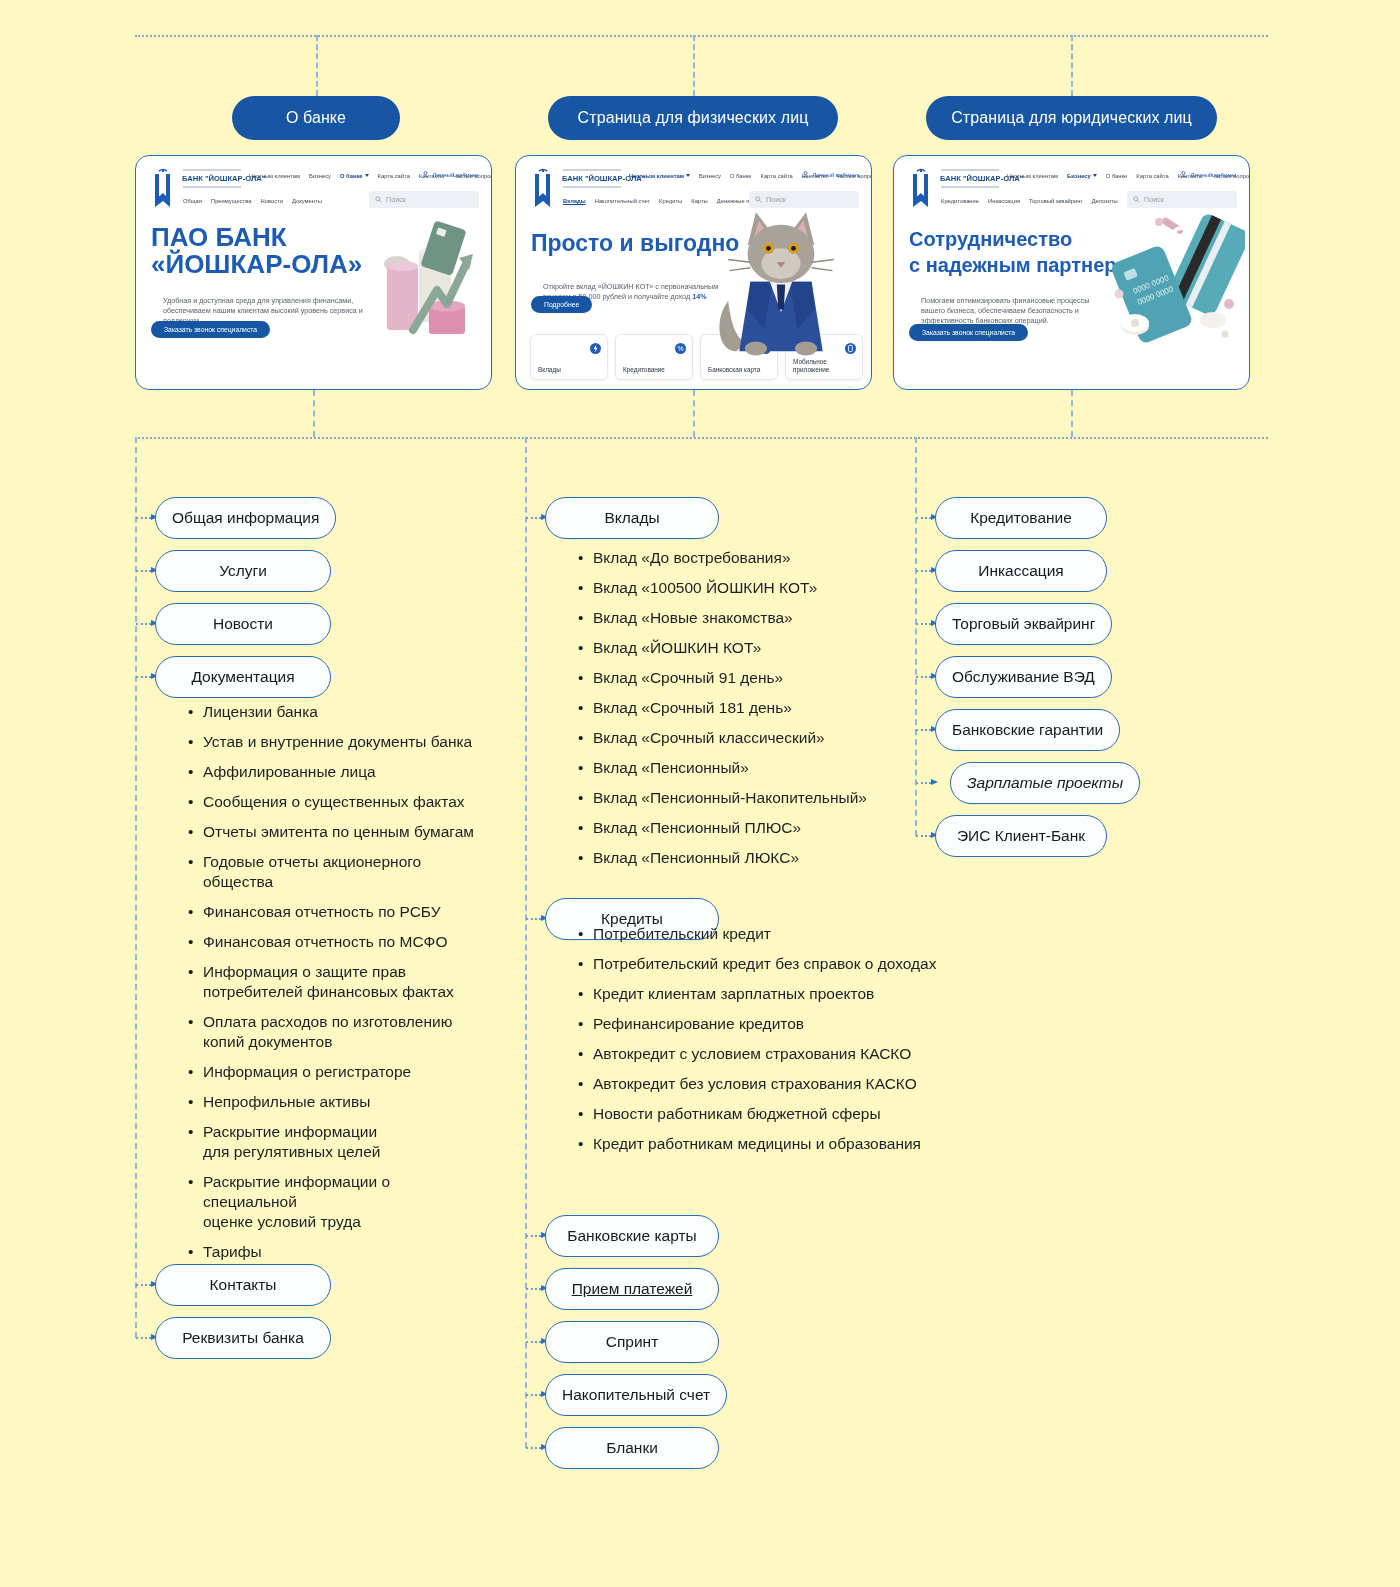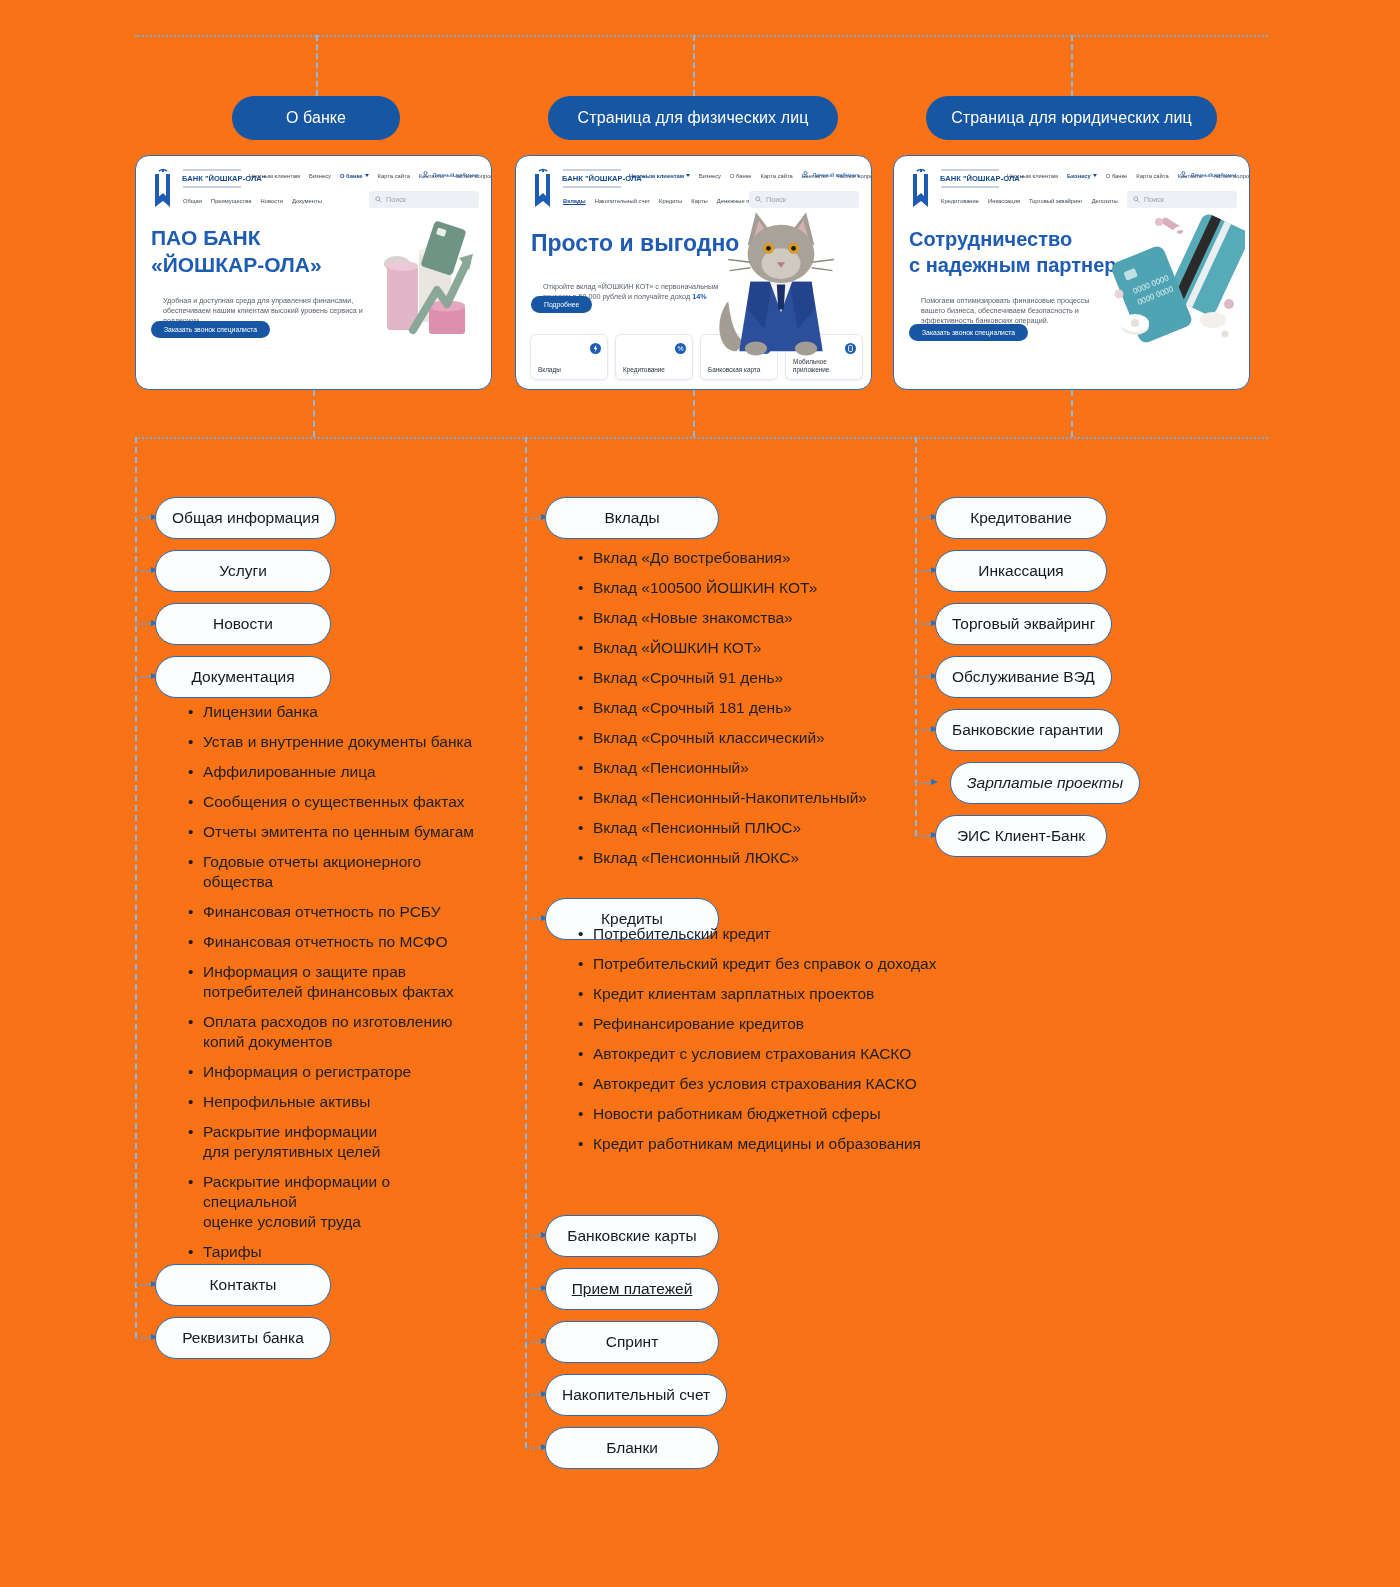--- a/index.html
+++ b/index.html
@@ -3,7 +3,7 @@
 <meta charset="utf-8">
 <style>
   html,body{margin:0;padding:0;background:#edf1f8;font-family:"Liberation Sans",sans-serif;}
-  #canvas{position:relative;width:1400px;height:1587px;background:#f97316;overflow:hidden;}
+  #canvas{position:relative;width:1400px;height:1587px;background:#fef9c3;overflow:hidden;}
 
   
   .hline{position:absolute;height:0;border-top:2.6px dotted #7ea9d3;}

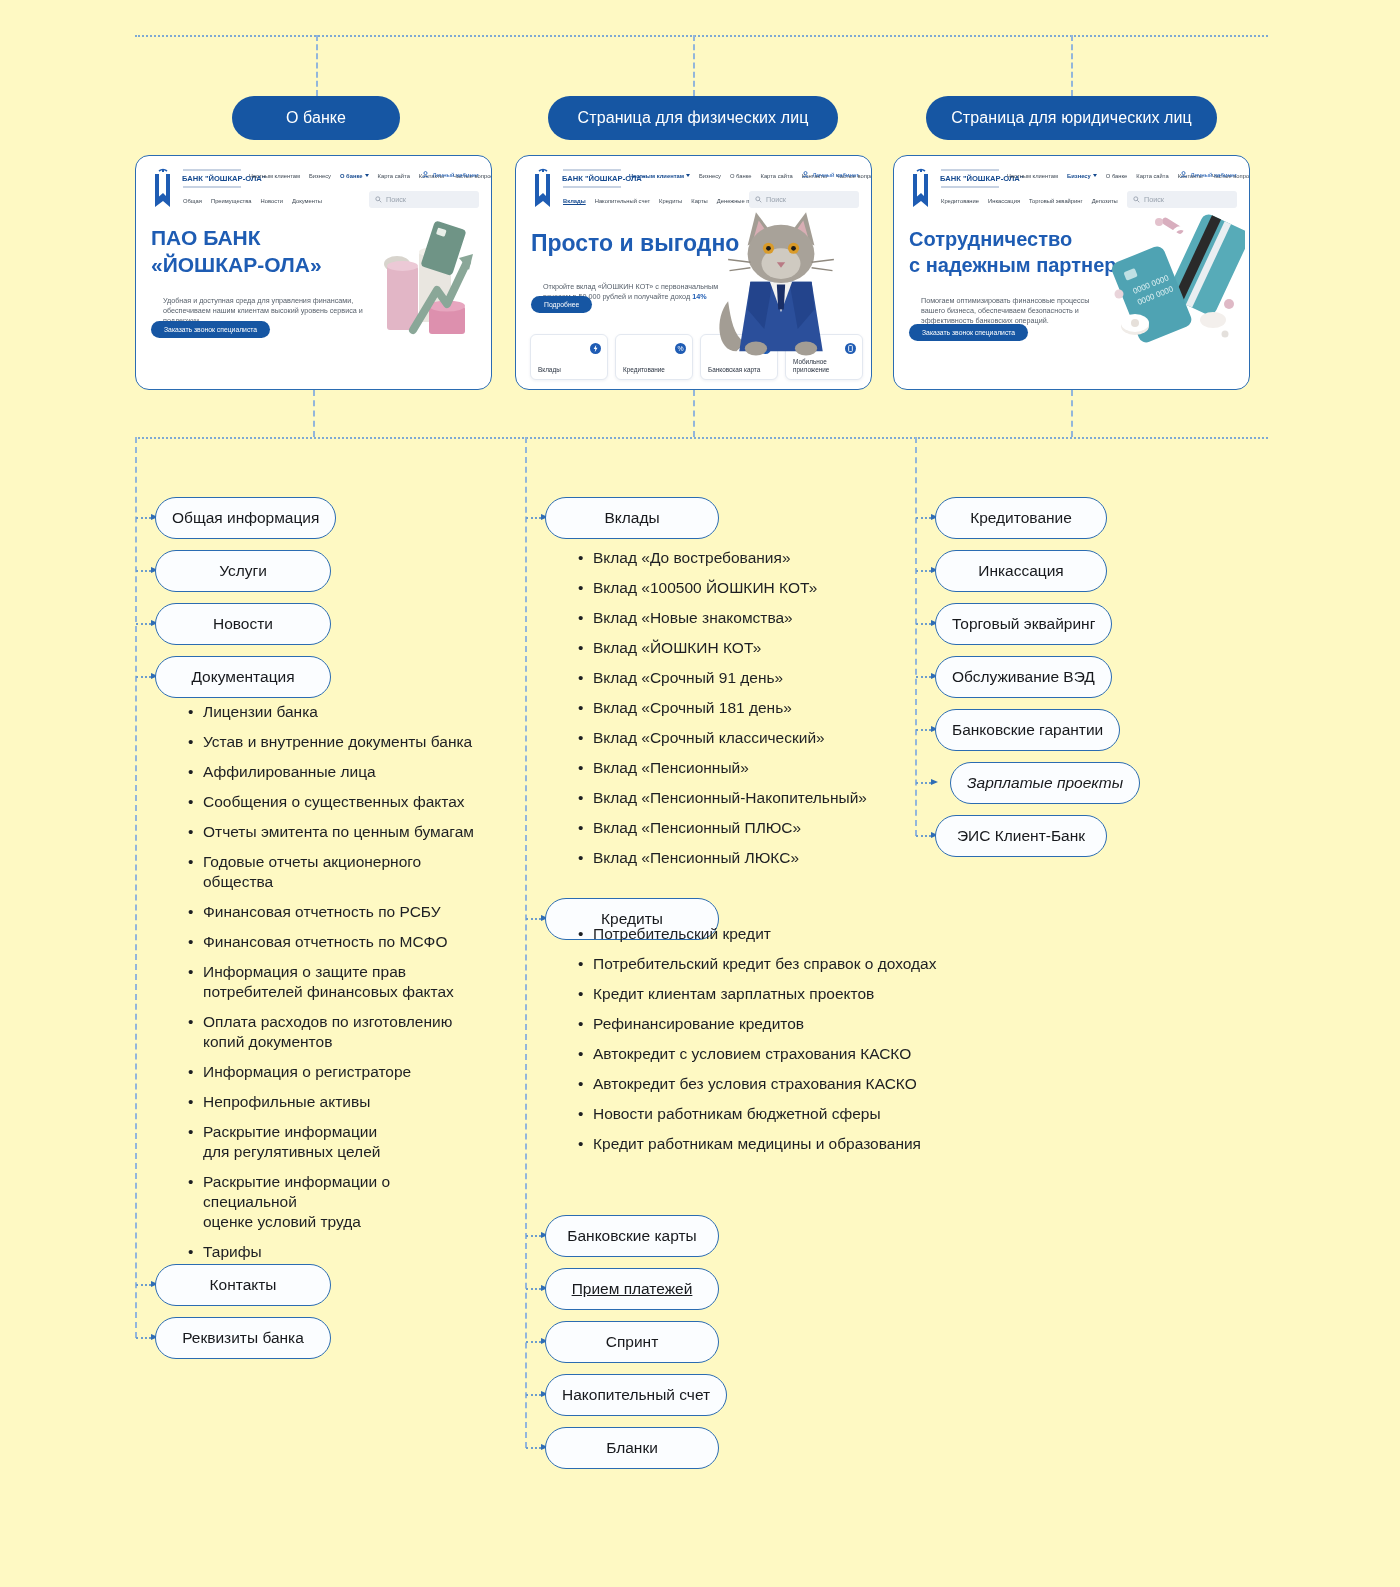--- a/index.html
+++ b/index.html
@@ -106,7 +106,7 @@
         </svg>
       <span>Поиск</span>
     </div>
-    <div class="hero-title" style="top:68px;font-size:21px;line-height:27px;">ПАО БАНК
+    <div class="hero-title" style="top:68px;font-size:26px;line-height:27px;">ПАО БАНК
 «ЙОШКАР-ОЛА»</div>
     <p class="hero-desc" style="top:128px;width:225px;">Удобная и доступная среда для управления финансами, обеспечиваем нашим клиентам высокий уровень сервиса и поддержки.</p>
     <button class="cta" style="top:165px;">Заказать звонок специалиста</button>

